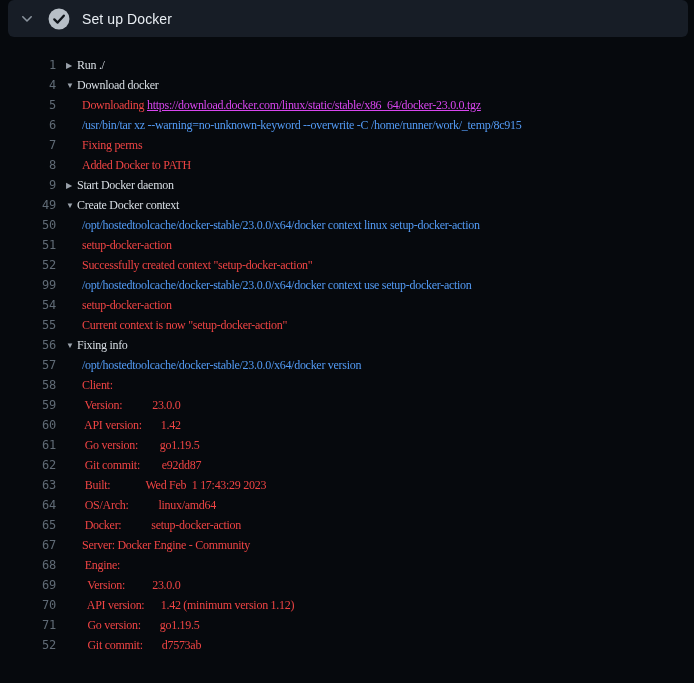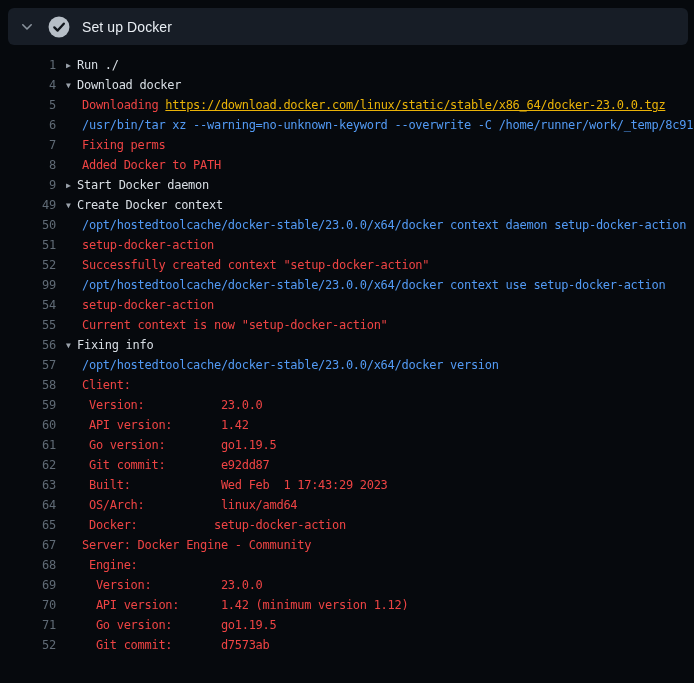--- a/index.html
+++ b/index.html
@@ -20,7 +20,7 @@
   .step-header {
     position: absolute;
     left: 8px;
-    top: 8px;
+    top: 0;
     right: 6px;
     height: 37px;
     background: #171d26;

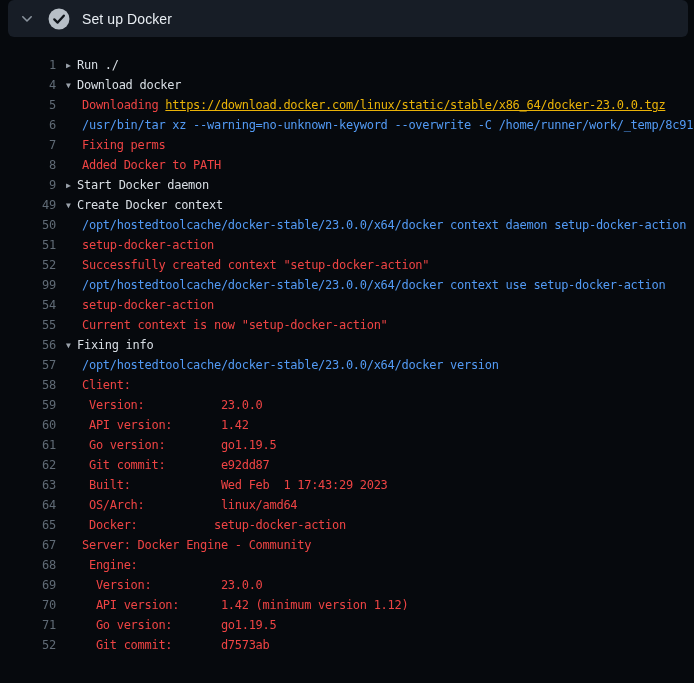--- a/index.html
+++ b/index.html
@@ -84,6 +84,7 @@
     white-space: pre;
     overflow: hidden;
     flex: 1 1 auto;
+    font-family: Liberation Serif, serif;
   }
   .row.normal .content { padding-left: 16px; }
   .caret {

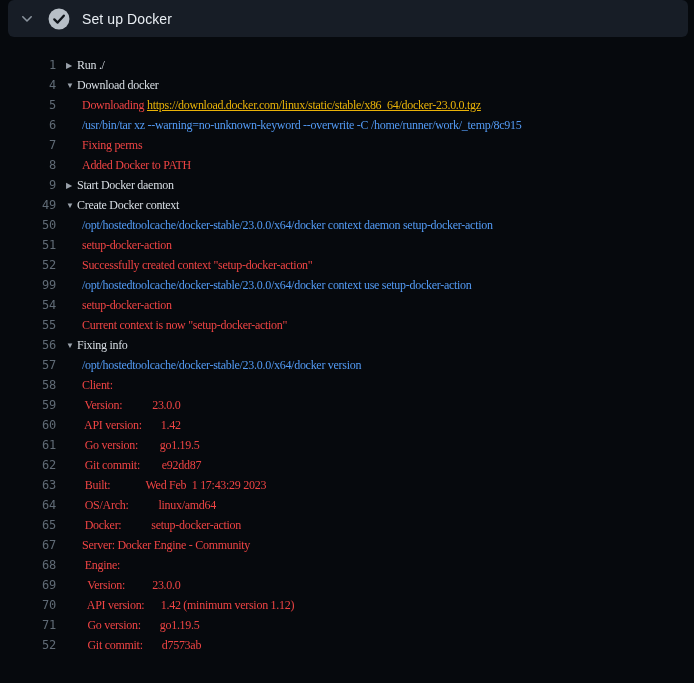--- a/index.html
+++ b/index.html
@@ -97,7 +97,7 @@
   .group-title { color: #d9dfe5; }
   .seg-plain { color: #ef4444; }
   .seg-cmd   { color: #539bf5; }
-  .seg-link  { color: #eab308; text-decoration: underline; cursor: pointer; }
+  .seg-link  { color: #d946ef; text-decoration: underline; cursor: pointer; }
 </style>
 </head>
 <body>

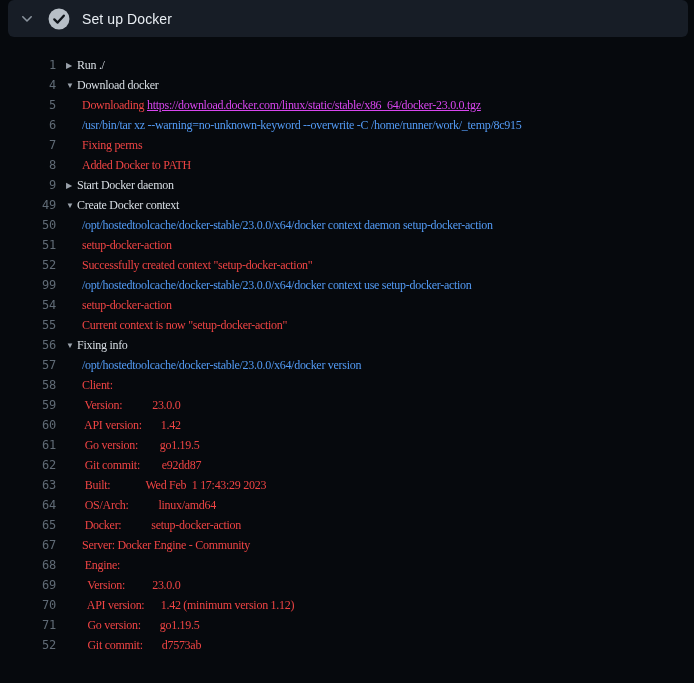--- a/index.html
+++ b/index.html
@@ -128,7 +128,7 @@
       <div class="row normal"><span class="num">8</span><span class="content"><span class="seg-plain">Added Docker to PATH</span></span></div>
       <div class="row group"><span class="num">9</span><span class="content"><span class="caret">▶</span><span class="group-title">Start Docker daemon</span></span></div>
       <div class="row group"><span class="num">49</span><span class="content"><span class="caret">▼</span><span class="group-title">Create Docker context</span></span></div>
-      <div class="row normal"><span class="num">50</span><span class="content"><span class="seg-cmd">/opt/hostedtoolcache/docker-stable/23.0.0/x64/docker context daemon setup-docker-action</span></span></div>
+      <div class="row normal"><span class="num">50</span><span class="content"><span class="seg-cmd">/opt/hostedtoolcache/docker-stable/23.0.0/x64/docker context linux setup-docker-action</span></span></div>
       <div class="row normal"><span class="num">51</span><span class="content"><span class="seg-plain">setup-docker-action</span></span></div>
       <div class="row normal"><span class="num">52</span><span class="content"><span class="seg-plain">Successfully created context "setup-docker-action"</span></span></div>
       <div class="row normal"><span class="num">99</span><span class="content"><span class="seg-cmd">/opt/hostedtoolcache/docker-stable/23.0.0/x64/docker context use setup-docker-action</span></span></div>

